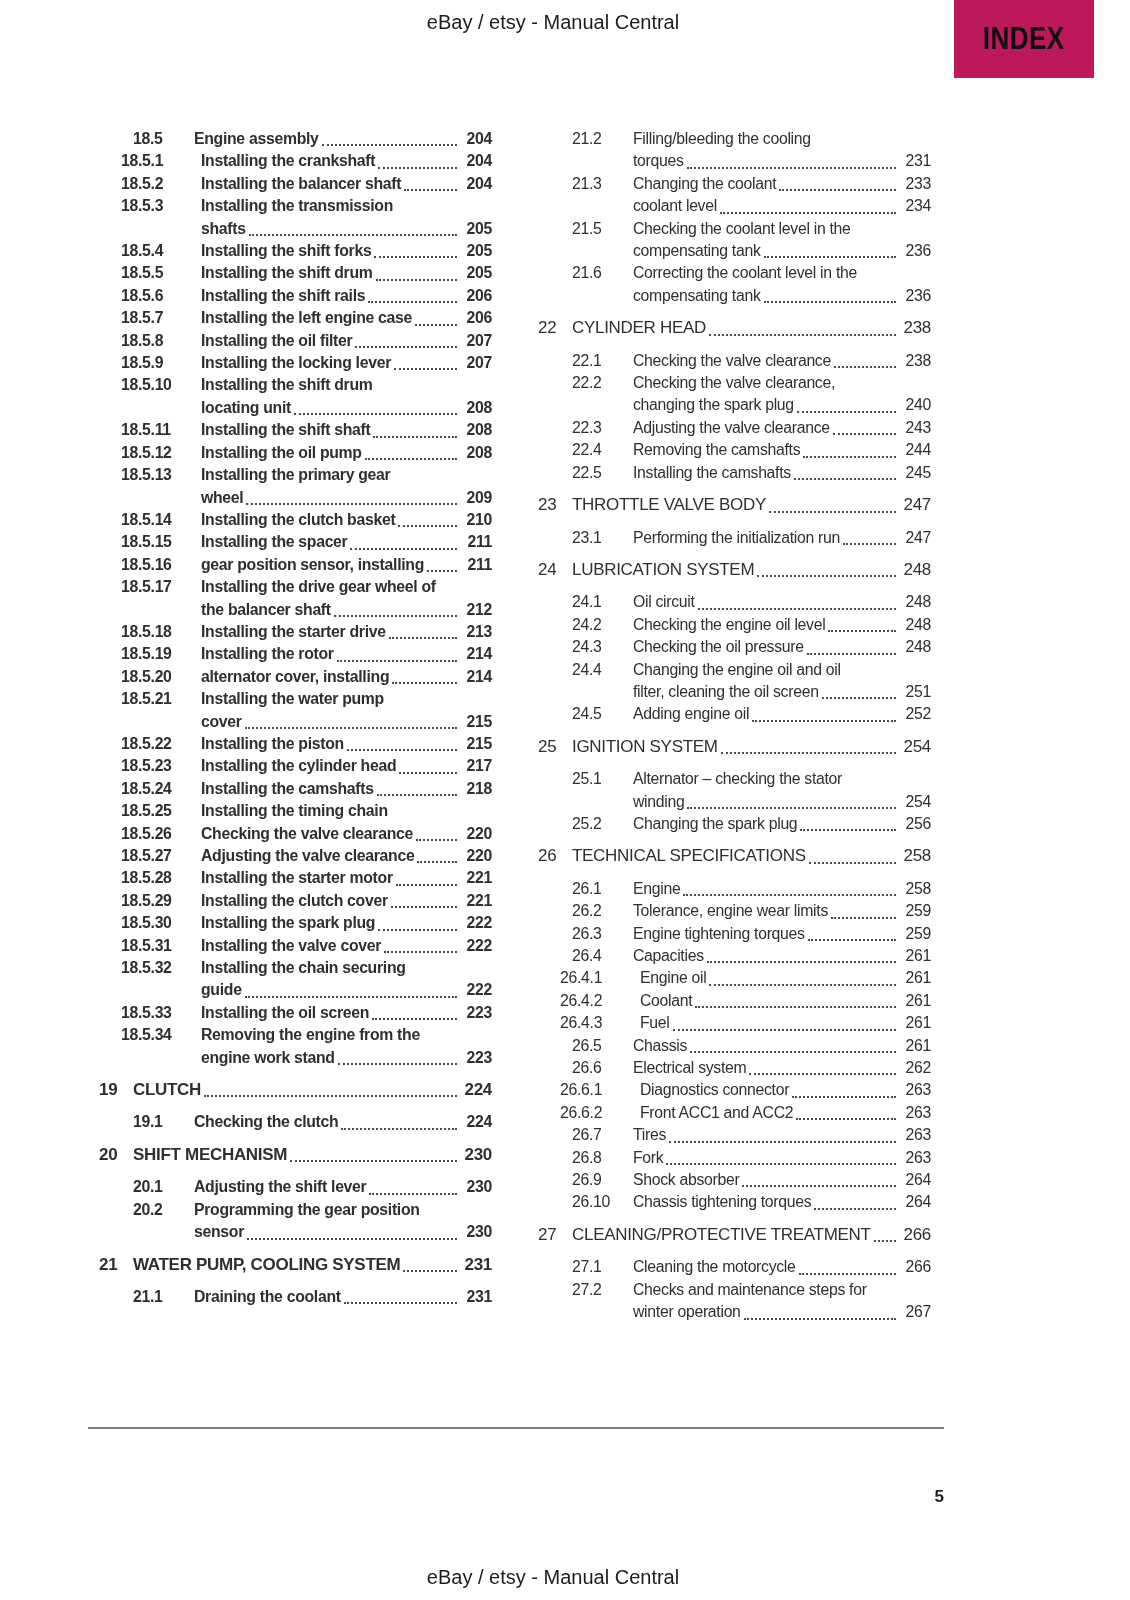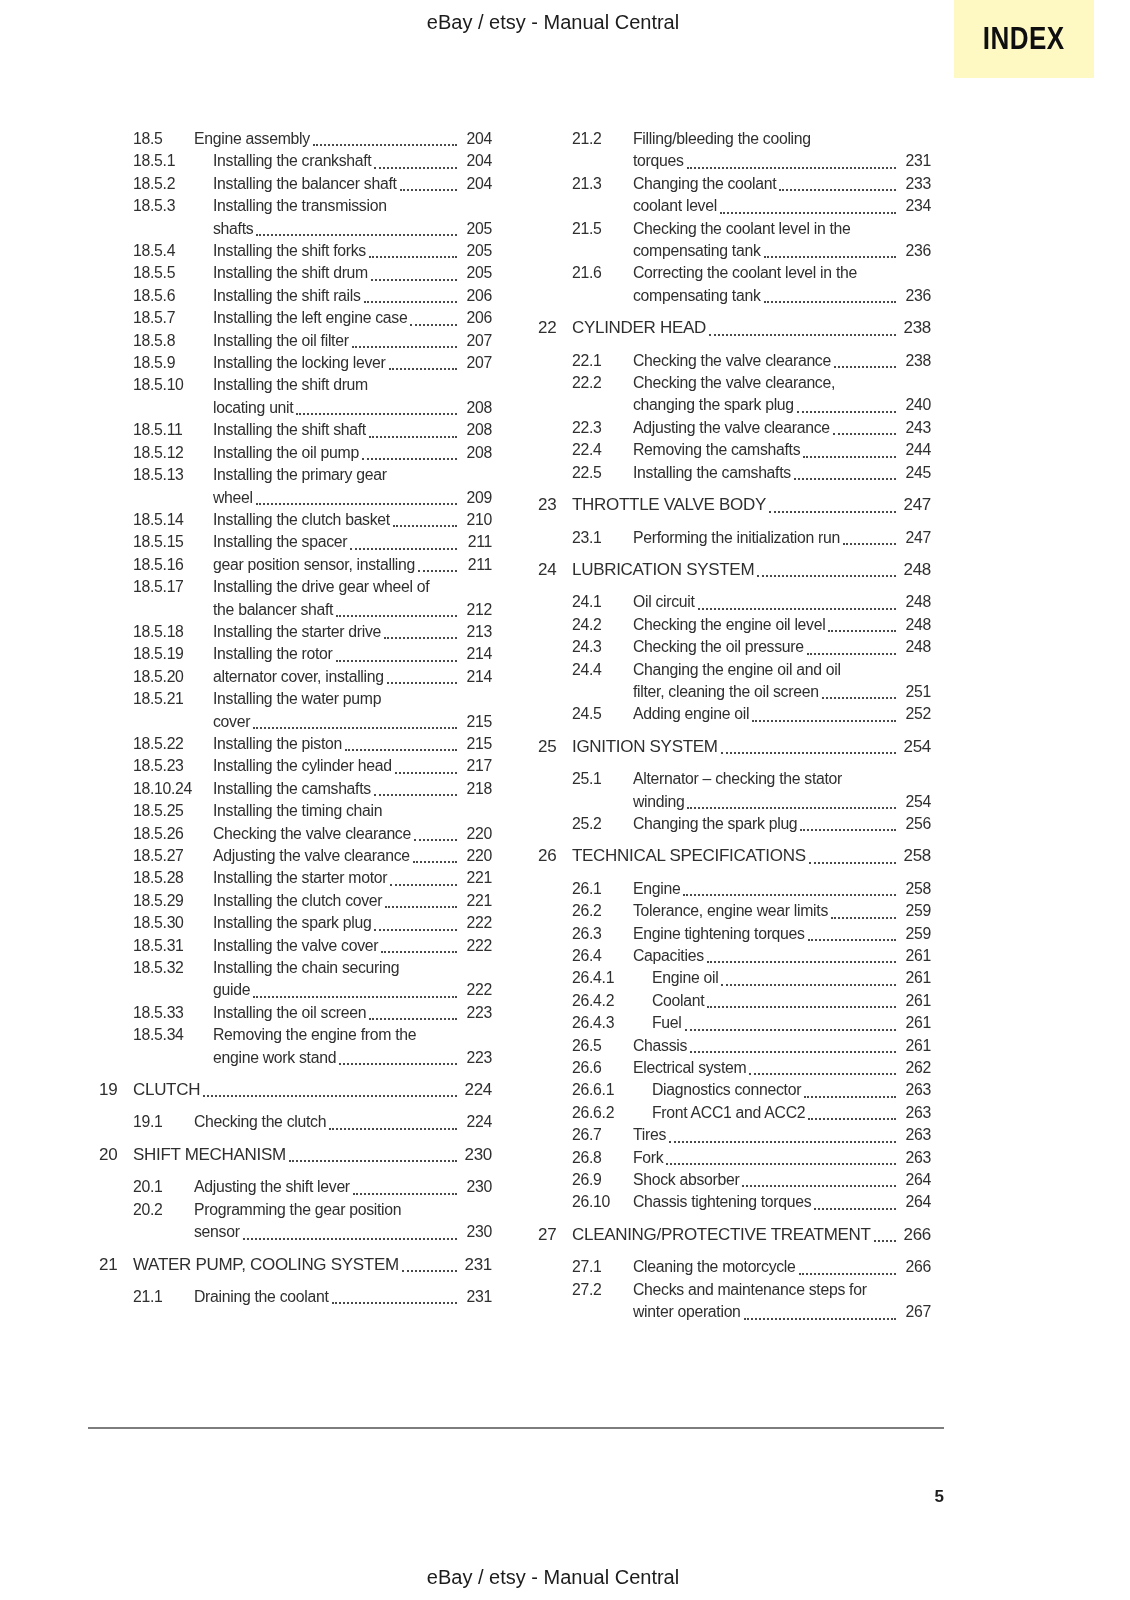--- a/index.html
+++ b/index.html
@@ -25,7 +25,7 @@
     position: absolute;
     top: 0; right: 0;
     width: 140px; height: 78px;
-    background: #fef9c3;
+    background: #be185d;
     display: flex; align-items: center; justify-content: center;
   }
   .index-tab .index-label {

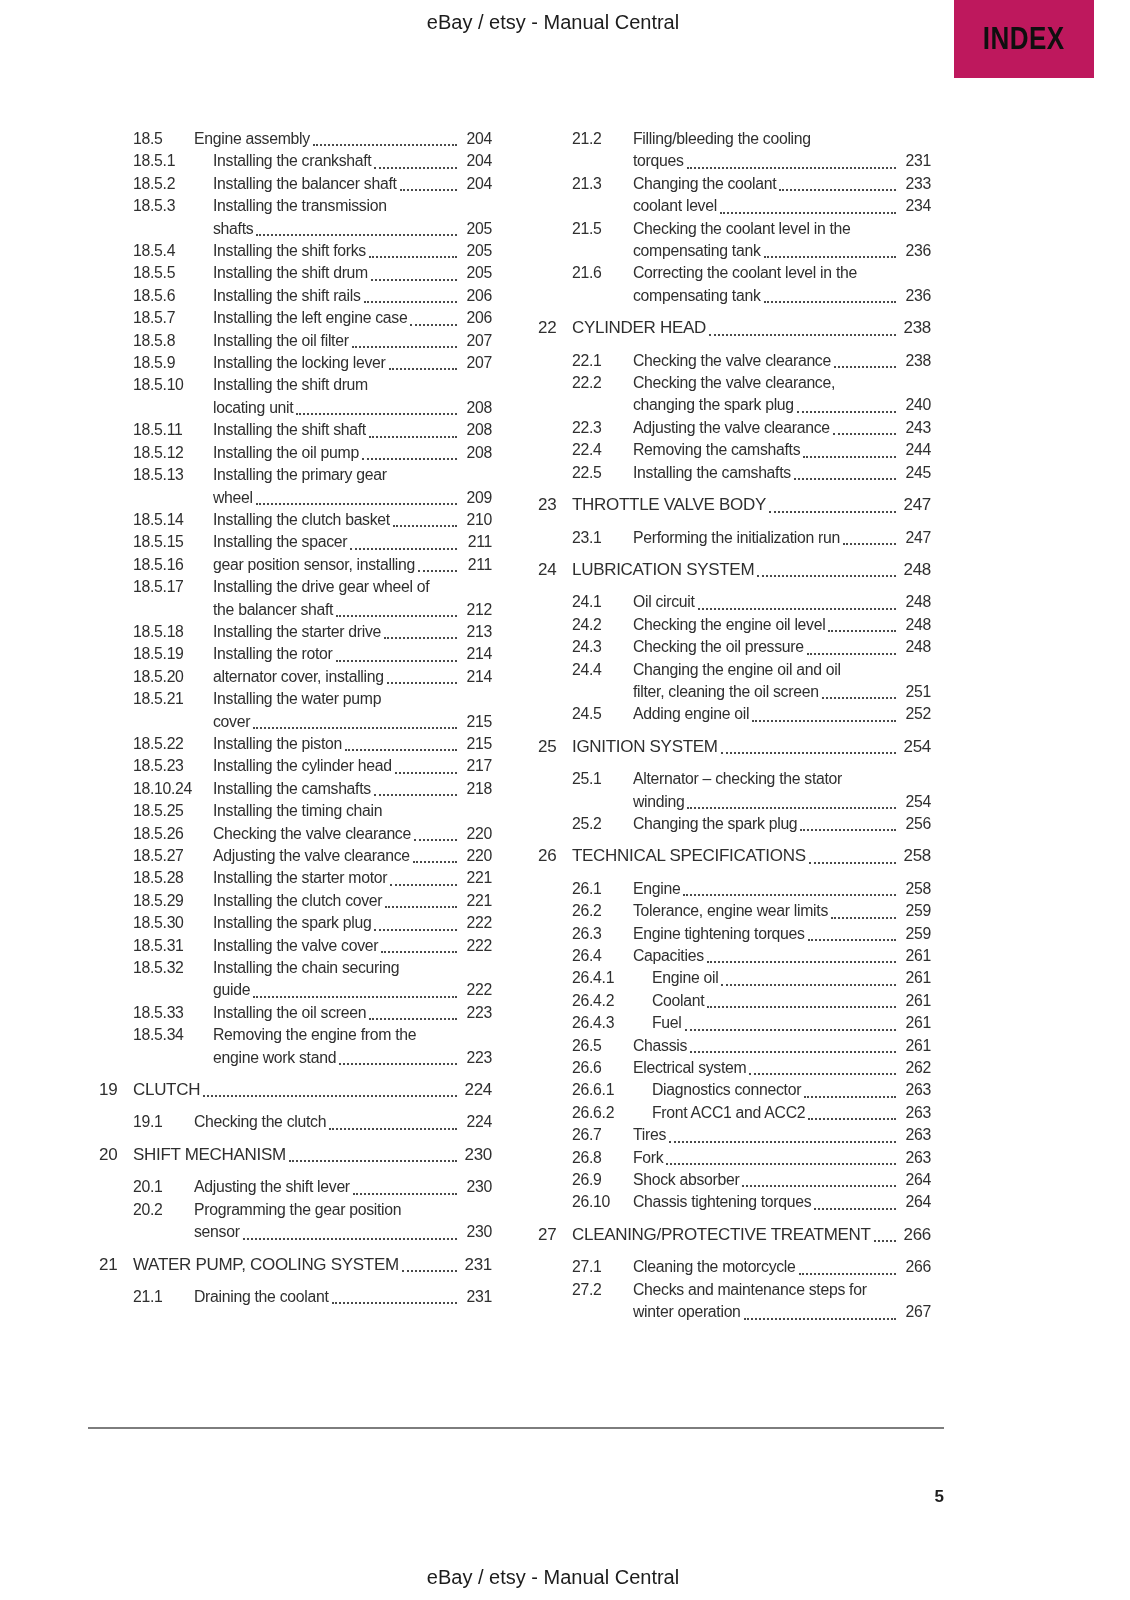--- a/index.html
+++ b/index.html
@@ -45,7 +45,7 @@
     letter-spacing: -0.3px;
     color: #2f2f2f;
   }
-  .col-left  { left: 92px; }
+  .col-left  { left: 92px; font-weight: bold; }
   .col-right { left: 531px; }
 
   .toc-entry.chapter { margin: 10px 0; font-size: 17px; }

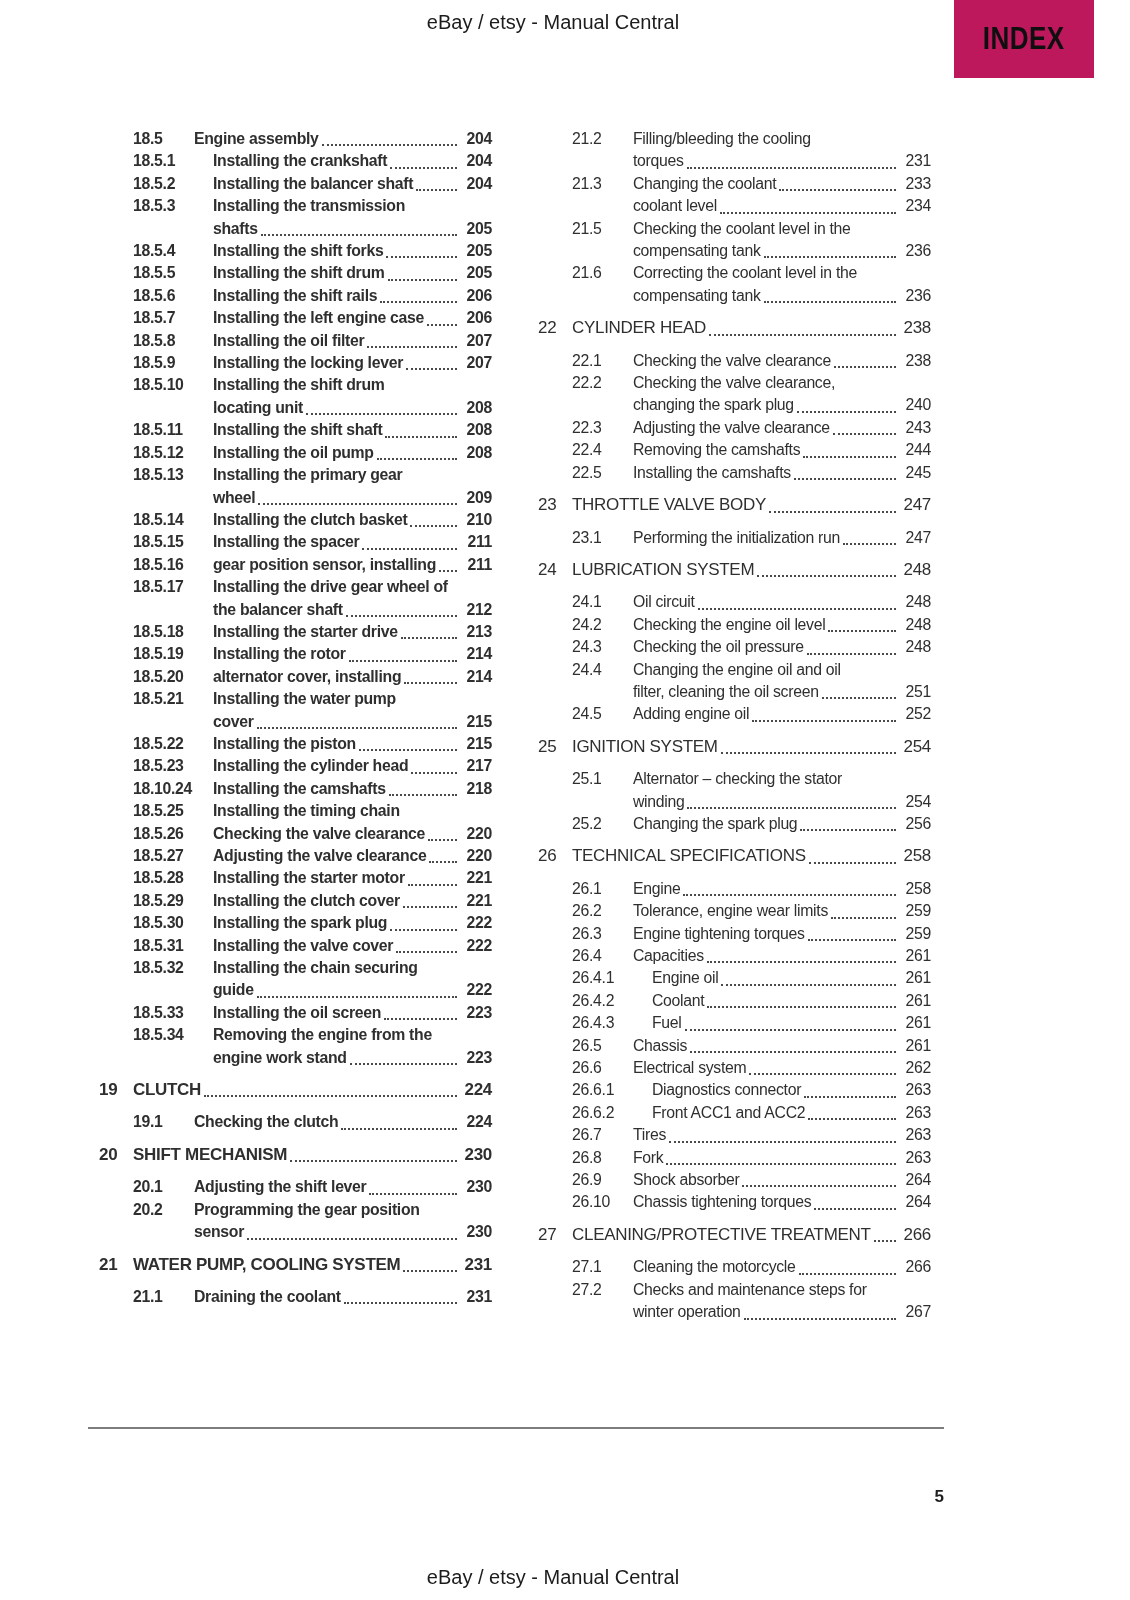--- a/index.html
+++ b/index.html
@@ -54,7 +54,7 @@
   .num { flex: none; }
   .chapter .num { margin-left: 7px;  width: 34px; }
   .sub     .num { margin-left: 41px; width: 61px; }
-  .subsub  .num { margin-left: 41px; width: 80px; }
+  .subsub  .num { margin-left: 29px; width: 80px; }
 
   .ttl { flex: 0 1 auto; min-width: 0; white-space: nowrap; }
 

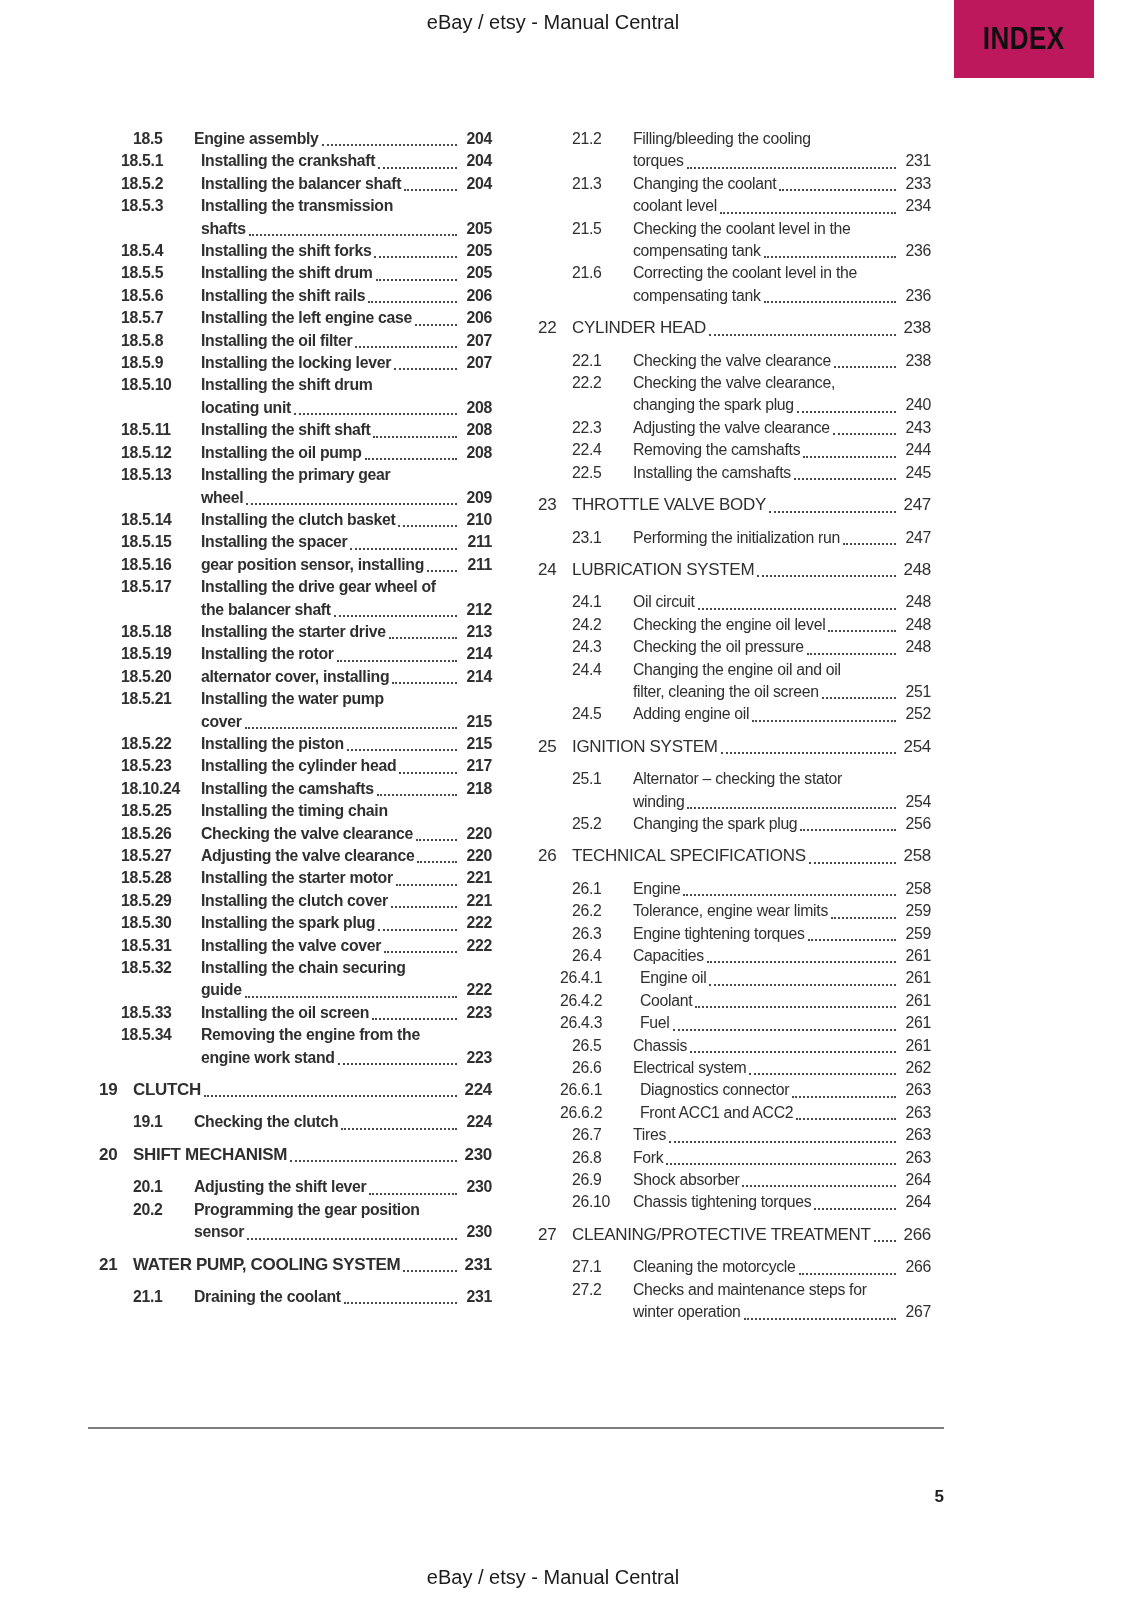--- a/index.html
+++ b/index.html
@@ -318,7 +318,7 @@
       </div>
       <div class="toc-entry subsub">
         <div class="toc-line">
-          <span class="num">18.10.24</span>
+          <span class="num">18.5.24</span>
           <span class="ttl">Installing the camshafts</span>
           <span class="leader"></span>
           <span class="page">218</span>

